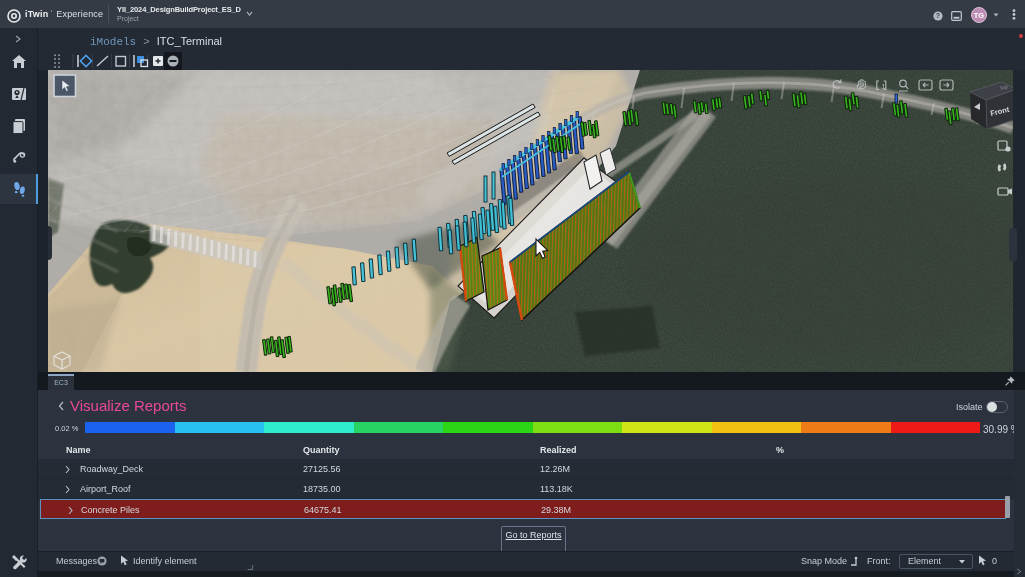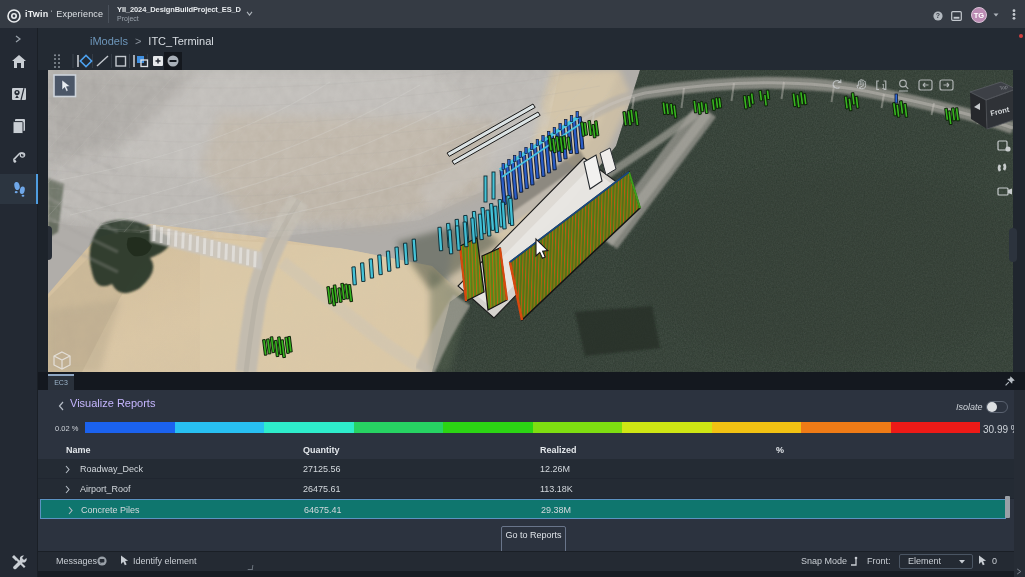--- a/index.html
+++ b/index.html
@@ -25,7 +25,7 @@
   
   #band { left:38px; top:28px; width:987px; height:42px; background:#232a33; }
   #crumb { left:90px; top:35px; font-size:11px; color:#d9dee3; }
-  #crumb .lk { color:#6d96ba; }
+  #crumb .lk { color:#6d96ba;font-family:Liberation Mono, monospace; }
   #crumb .sep { color:#8a929c; padding:0 7px; }
 
   

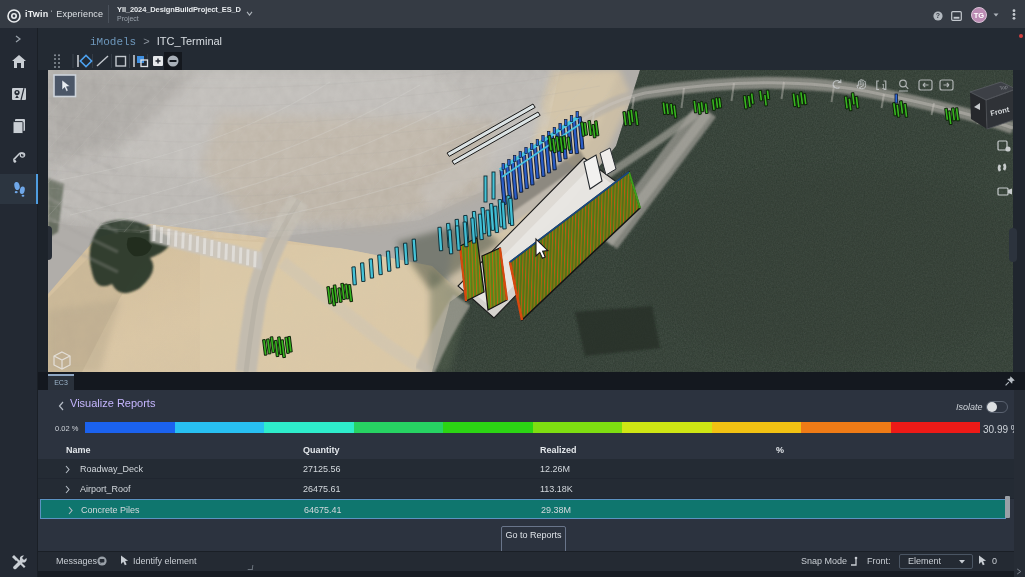--- a/index.html
+++ b/index.html
@@ -34,7 +34,7 @@
     color:#9cb4c9; font-size:7px; text-align:center; line-height:14px; }
   #panel { left:38px; top:390px; width:987px; height:161px; background:#2c333f; }
   
-  #ph-title { left:70px; top:397px; font-size:11px; color:#c4b5fd; }
+  #ph-title { left:70px; top:397px; font-size:15px; color:#ec4899; }
   #iso-lbl { left:956px; top:402px; font-size:9px; color:#ced3d9;font-style:italic; }
   #iso-tog { left:986px; top:401px; width:22px; height:12px; border:1px solid #5a6270; border-radius:6px; background:#2c333f; }
   #iso-knob { left:987px; top:402px; width:10px; height:10px; border-radius:50%; background:#dcdfe2; }

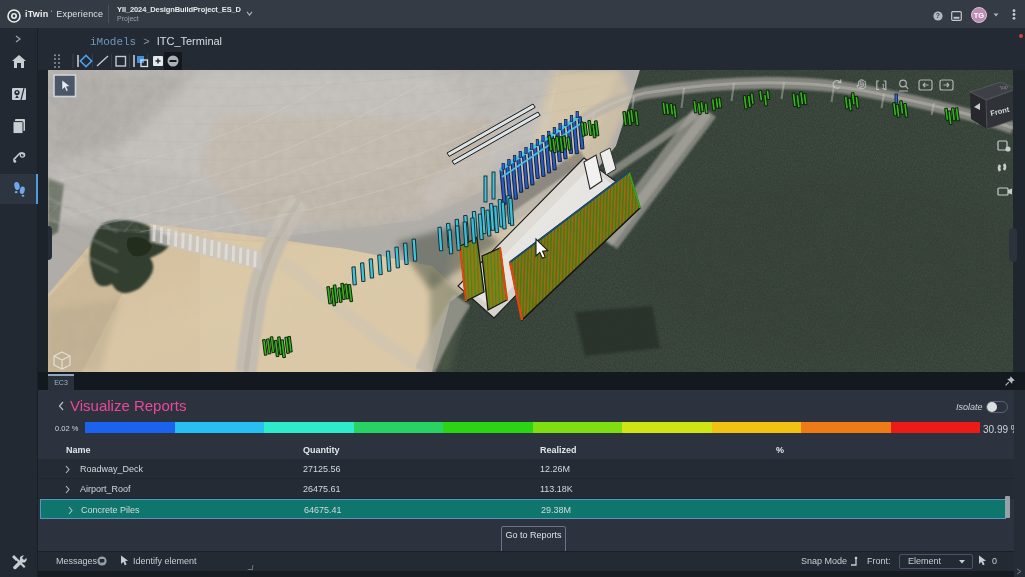--- a/index.html
+++ b/index.html
@@ -35,7 +35,7 @@
   #panel { left:38px; top:390px; width:987px; height:161px; background:#2c333f; }
   
   #ph-title { left:70px; top:397px; font-size:15px; color:#ec4899; }
-  #iso-lbl { left:956px; top:402px; font-size:9px; color:#ced3d9;font-style:italic; }
+  #iso-lbl { left:956px; top:402px; font-size:9px; color:#ced3d9; }
   #iso-tog { left:986px; top:401px; width:22px; height:12px; border:1px solid #5a6270; border-radius:6px; background:#2c333f; }
   #iso-knob { left:987px; top:402px; width:10px; height:10px; border-radius:50%; background:#dcdfe2; }
   #gbar { left:85px; top:422px; width:895px; height:11px; display:flex; }

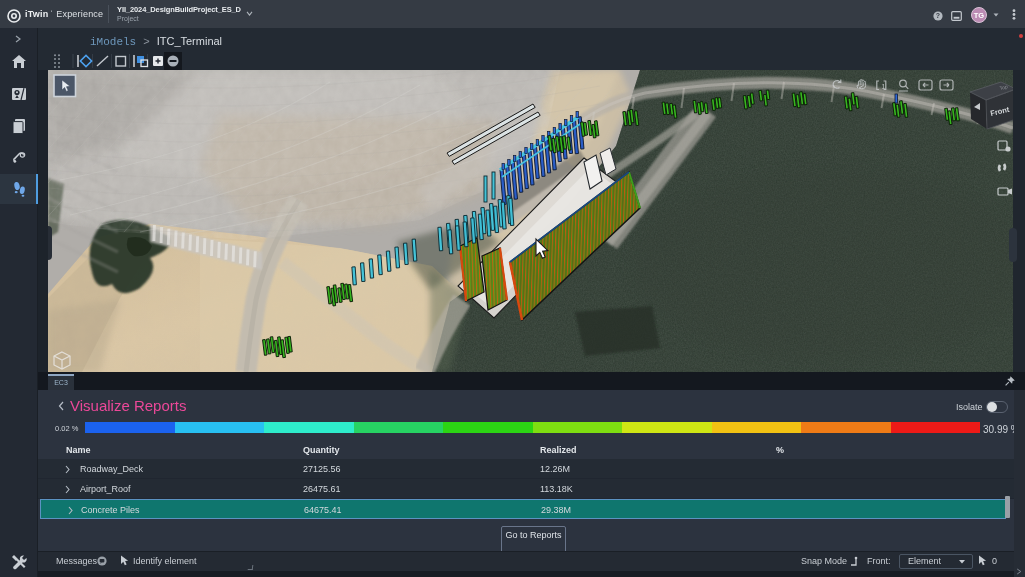--- a/index.html
+++ b/index.html
@@ -593,7 +593,7 @@
           <path d="M1,1 L4,4.5 L1,8" fill="none" stroke="#b6bdc6" stroke-width="1.1"></path>
         </svg>
       <span class="cell" style="left:42px">Airport_Roof</span>
-      <span class="cell" style="left:265px">26475.61</span>
+      <span class="cell" style="left:265px">18735.00</span>
       <span class="cell" style="left:502px">113.18K</span>
       </div>
     <div class="row" id="row3" style="top:40px">

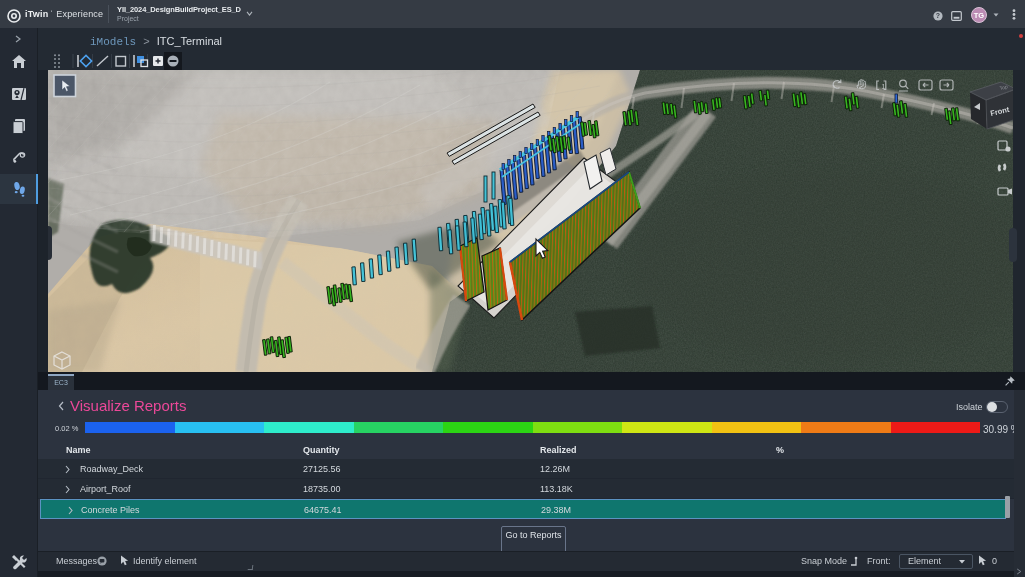--- a/index.html
+++ b/index.html
@@ -47,7 +47,7 @@
   .row { position:absolute; left:0; width:987px; height:20px; background:#242b34; border-bottom:1px solid #202630; }
   .row .chev { position:absolute; left:27px; top:6px; width:5px; height:9px; }
   .cell { position:absolute; top:5px; font-size:9px; color:#d3d8dd;text-align:right; }
-  #row3 { background:#0f766e; border:1px solid #5b93c2; left:2px; width:966px; }
+  #row3 { background:#7f1d1d; border:1px solid #5b93c2; left:2px; width:966px; }
 
   #gobtn { left:501px; top:526px; width:65px; height:34px; border:1px solid #69758a; border-radius:2px;
     color:#dfe3e8; font-size:9px; text-align:center; line-height:16px; }

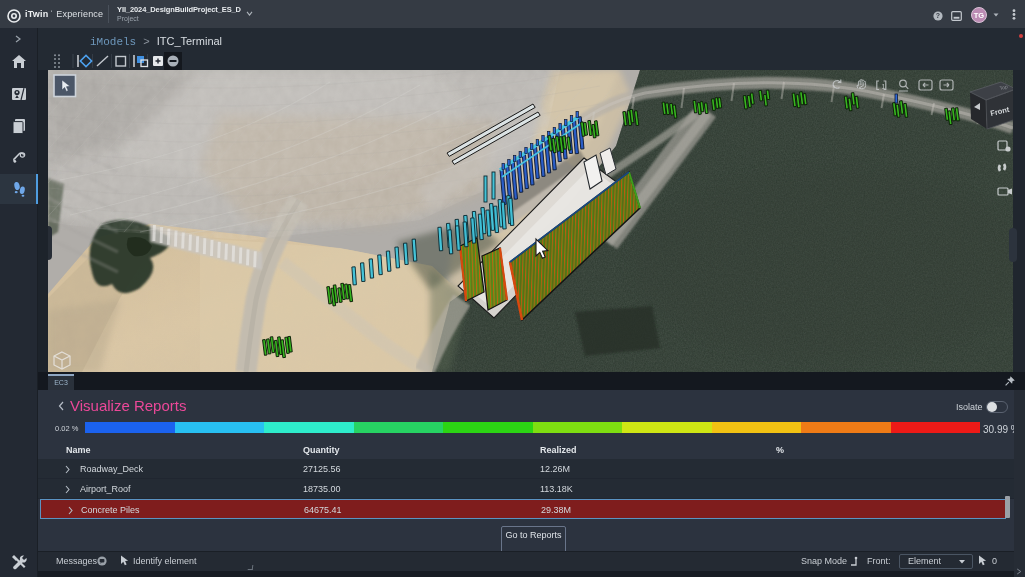--- a/index.html
+++ b/index.html
@@ -50,7 +50,7 @@
   #row3 { background:#7f1d1d; border:1px solid #5b93c2; left:2px; width:966px; }
 
   #gobtn { left:501px; top:526px; width:65px; height:34px; border:1px solid #69758a; border-radius:2px;
-    color:#dfe3e8; font-size:9px; text-align:center; line-height:16px; }
+    color:#dfe3e8; font-size:9px; text-align:center; line-height:16px;text-decoration:underline; }
 
   
   #status { left:38px; top:551px; width:987px; height:20px; background:#242a33; border-top:1px solid #1a1f26; }

